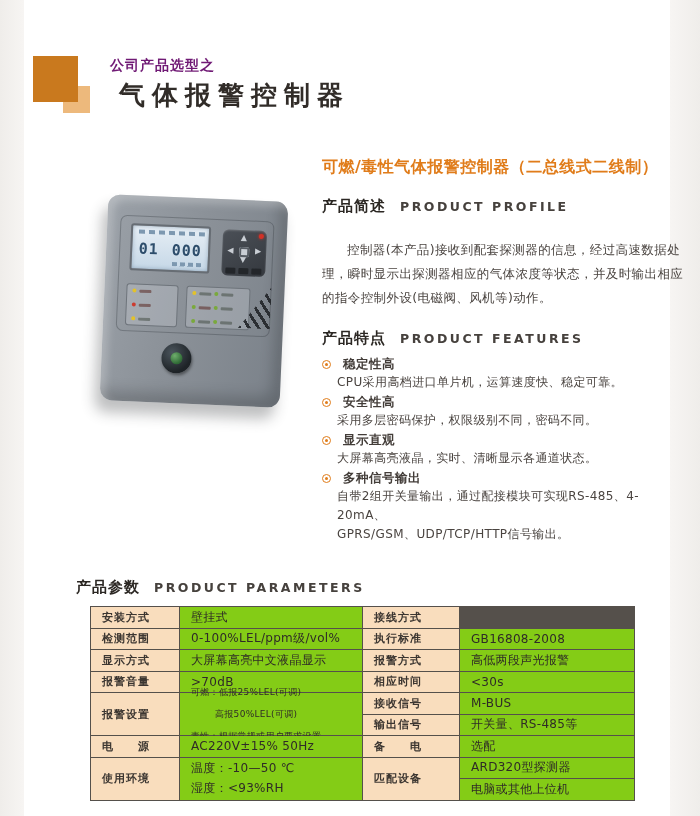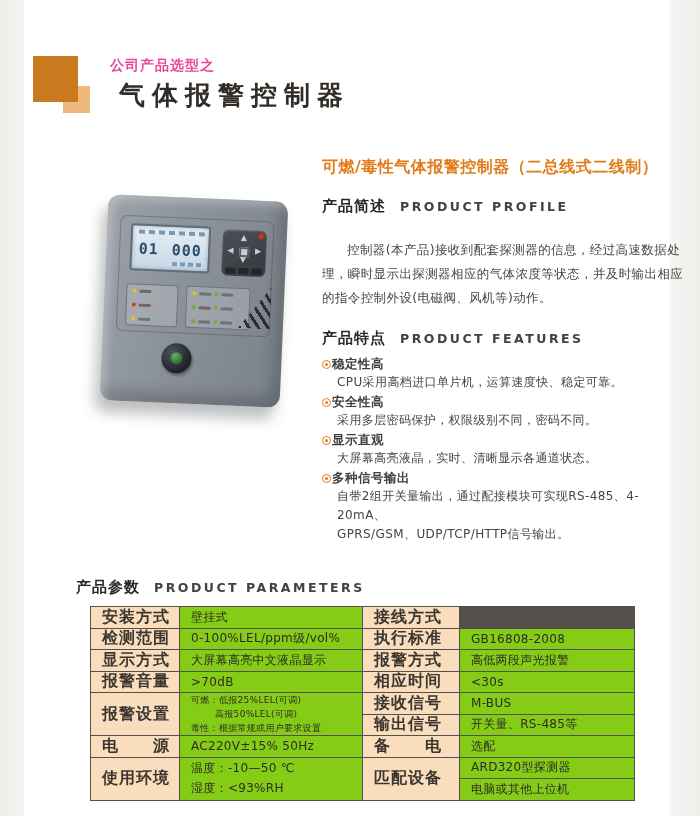--- a/index.html
+++ b/index.html
@@ -14,7 +14,7 @@
   
   .sq-dark  { position:absolute; left:33px; top:56px; width:45px; height:46px; background:#c9791e; z-index:2; }
   .sq-light { position:absolute; left:63px; top:86px; width:27px; height:27px; background:#edb97c; z-index:1; }
-  .eyebrow  { position:absolute; left:110px; top:57px; font-size:14px; font-weight:bold; color:#ec4899;
+  .eyebrow  { position:absolute; left:110px; top:57px; font-size:14px; font-weight:bold; color:#701a75;
               letter-spacing:1px; text-shadow:0 1px 0 #fff, 1px 0 0 #fff; }
   .main-title { position:absolute; left:119px; top:78px; font-size:26px; font-weight:bold; color:#312c28;
               letter-spacing:7px; }

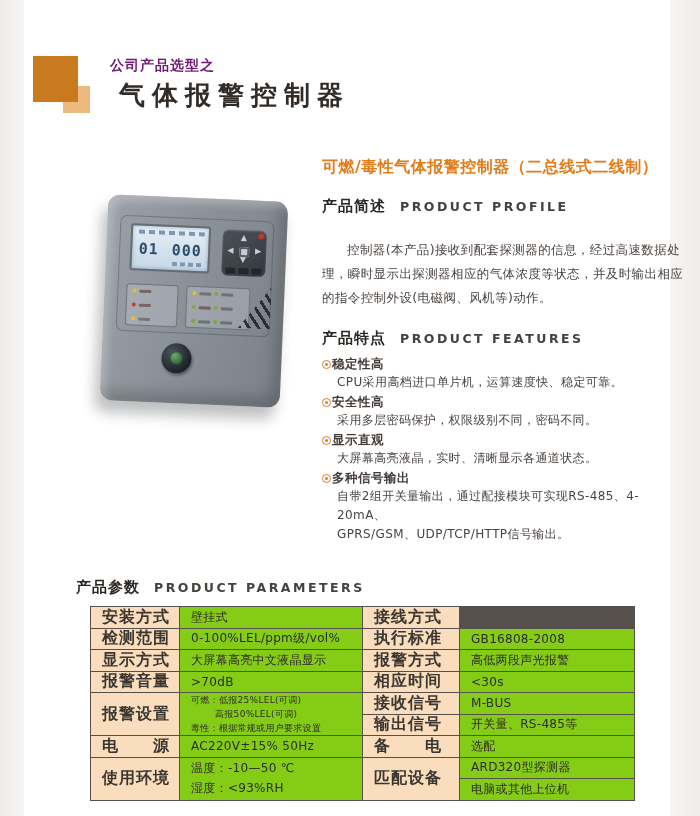--- a/index.html
+++ b/index.html
@@ -79,7 +79,7 @@
   .profile-text { margin-top:22px; font-size:12.5px; line-height:1.92; color:#4a4440;
                   text-indent:2em; letter-spacing:0.4px; }
   .features-list { margin-top:8px; }
-  .feature-title-row { display:flex; align-items:center; gap:1px; margin-top:2px; }
+  .feature-title-row { display:flex; align-items:center; gap:12px; margin-top:2px; }
   .bullet { width:9px; height:9px; border:1.5px solid #e07c1a; border-radius:50%; position:relative; flex:0 0 auto; }
   .bullet::after { content:""; position:absolute; left:2px; top:2px; width:3px; height:3px;
                    border-radius:50%; background:#e07c1a; }

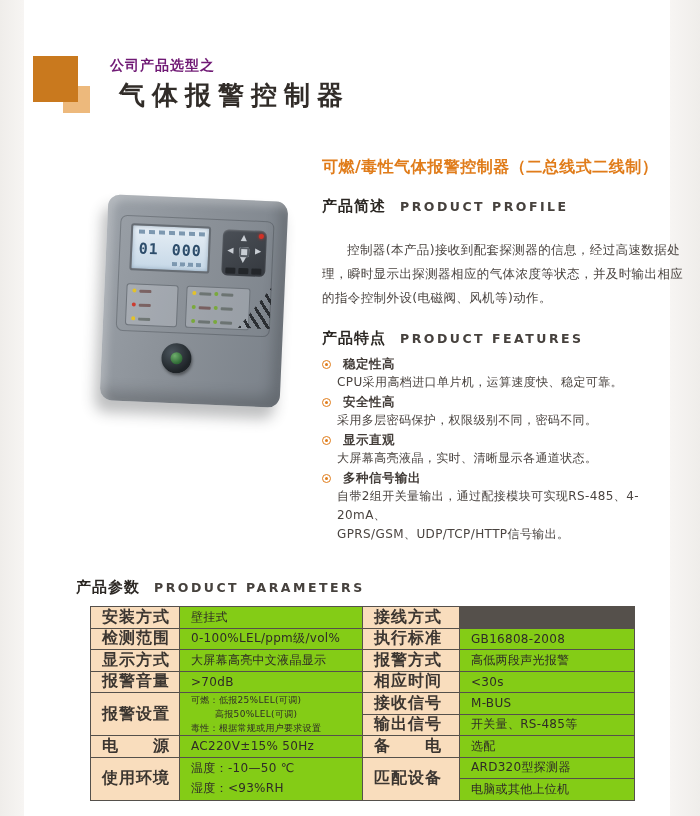--- a/index.html
+++ b/index.html
@@ -93,7 +93,7 @@
                   grid-auto-rows:20.5px; gap:1px;
                   background:#55504b; border:1px solid #55504b; }
   .pl { background:#f9ddbd; display:flex; align-items:center; padding-left:11px;
-        font-size:16px; font-weight:bold; color:#3c3631; letter-spacing:1px; }
+        font-size:11px; font-weight:bold; color:#3c3631; letter-spacing:1px; }
   .pv { background:#84cc16; display:flex; align-items:center; padding-left:11px;
         font-size:12px; color:#2f2b27; letter-spacing:0.3px; }
   .pv-multi { flex-direction:column; align-items:flex-start; justify-content:center; gap:3px; }

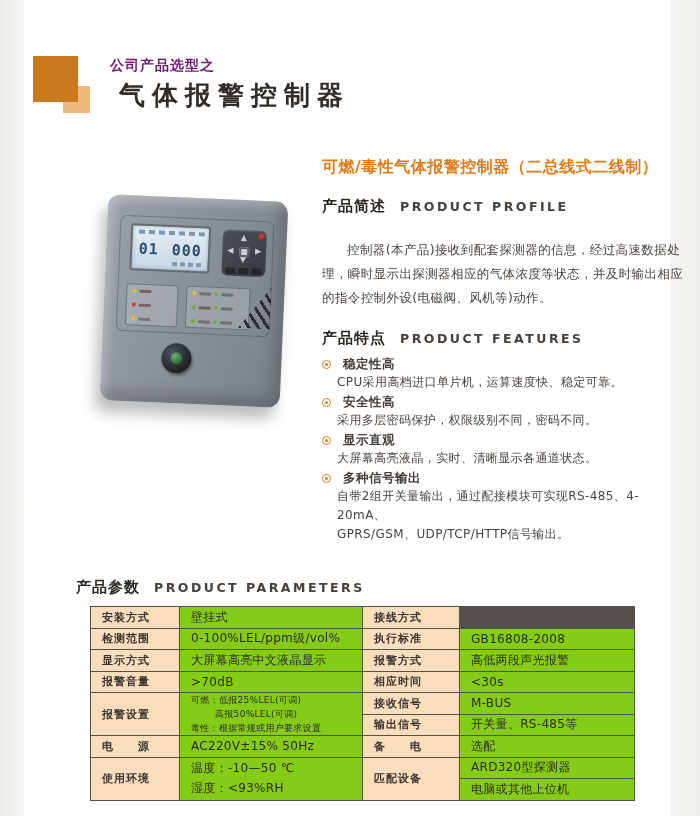--- a/index.html
+++ b/index.html
@@ -97,7 +97,7 @@
   .pv { background:#84cc16; display:flex; align-items:center; padding-left:11px;
         font-size:12px; color:#2f2b27; letter-spacing:0.3px; }
   .pv-multi { flex-direction:column; align-items:flex-start; justify-content:center; gap:3px; }
-  .pv-small { font-size:9px; gap:1px; }
+  .pv-small { font-size:9px; gap:9px; }
   .pv-small .ind { padding-left:24px; }
   .gc1{grid-column:1} .gc2{grid-column:2} .gc3{grid-column:3} .gc4{grid-column:4}
   .gr1{grid-row:1} .gr2{grid-row:2} .gr3{grid-row:3} .gr4{grid-row:4} .gr5{grid-row:5}

